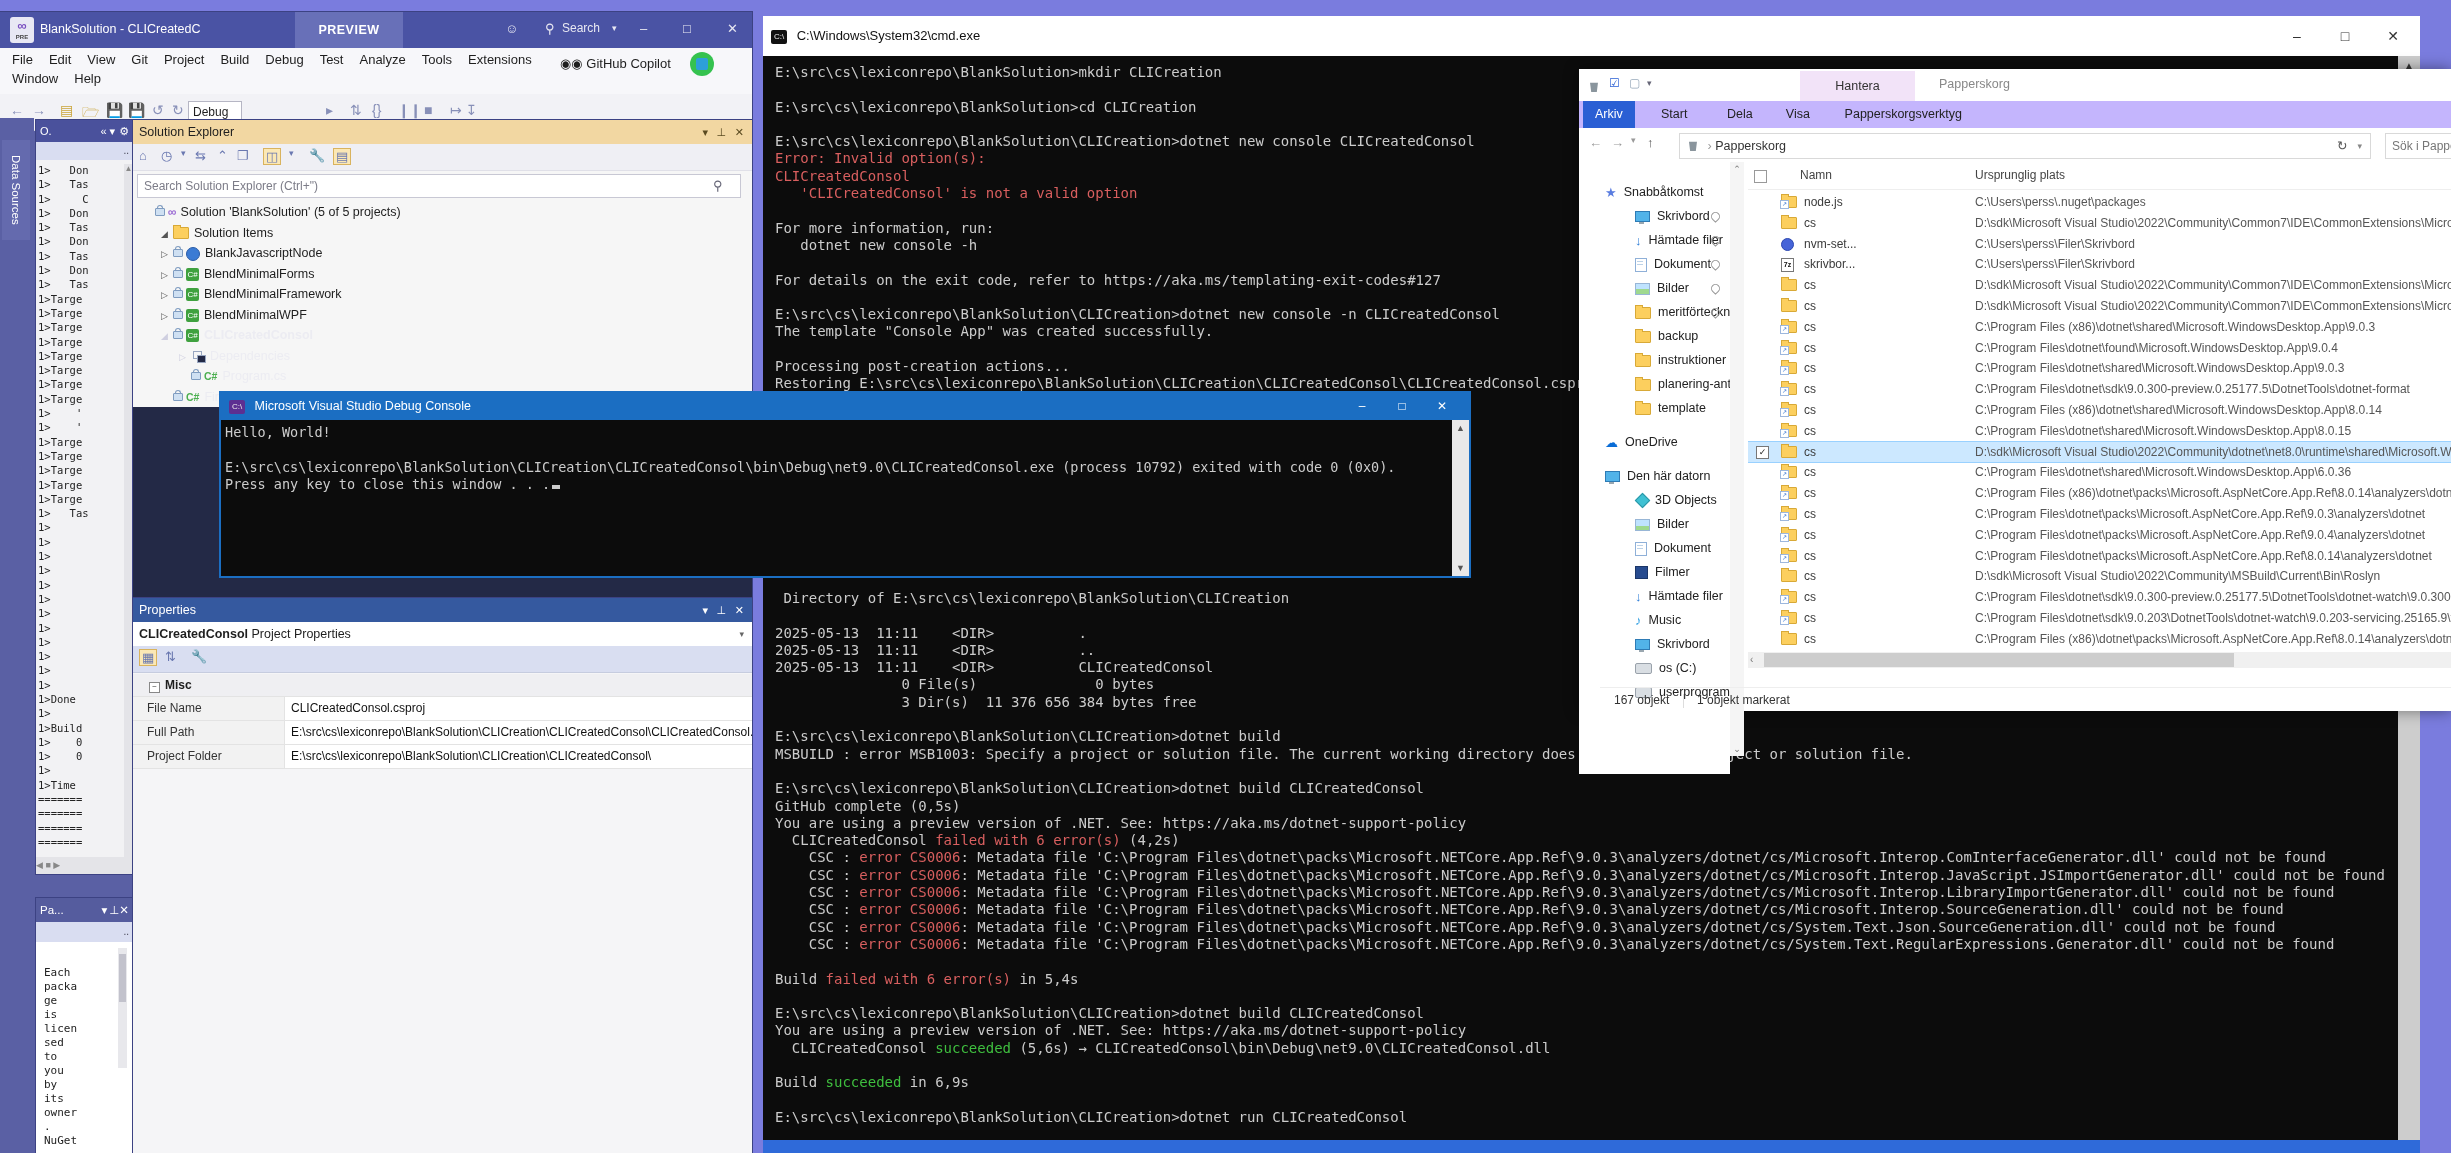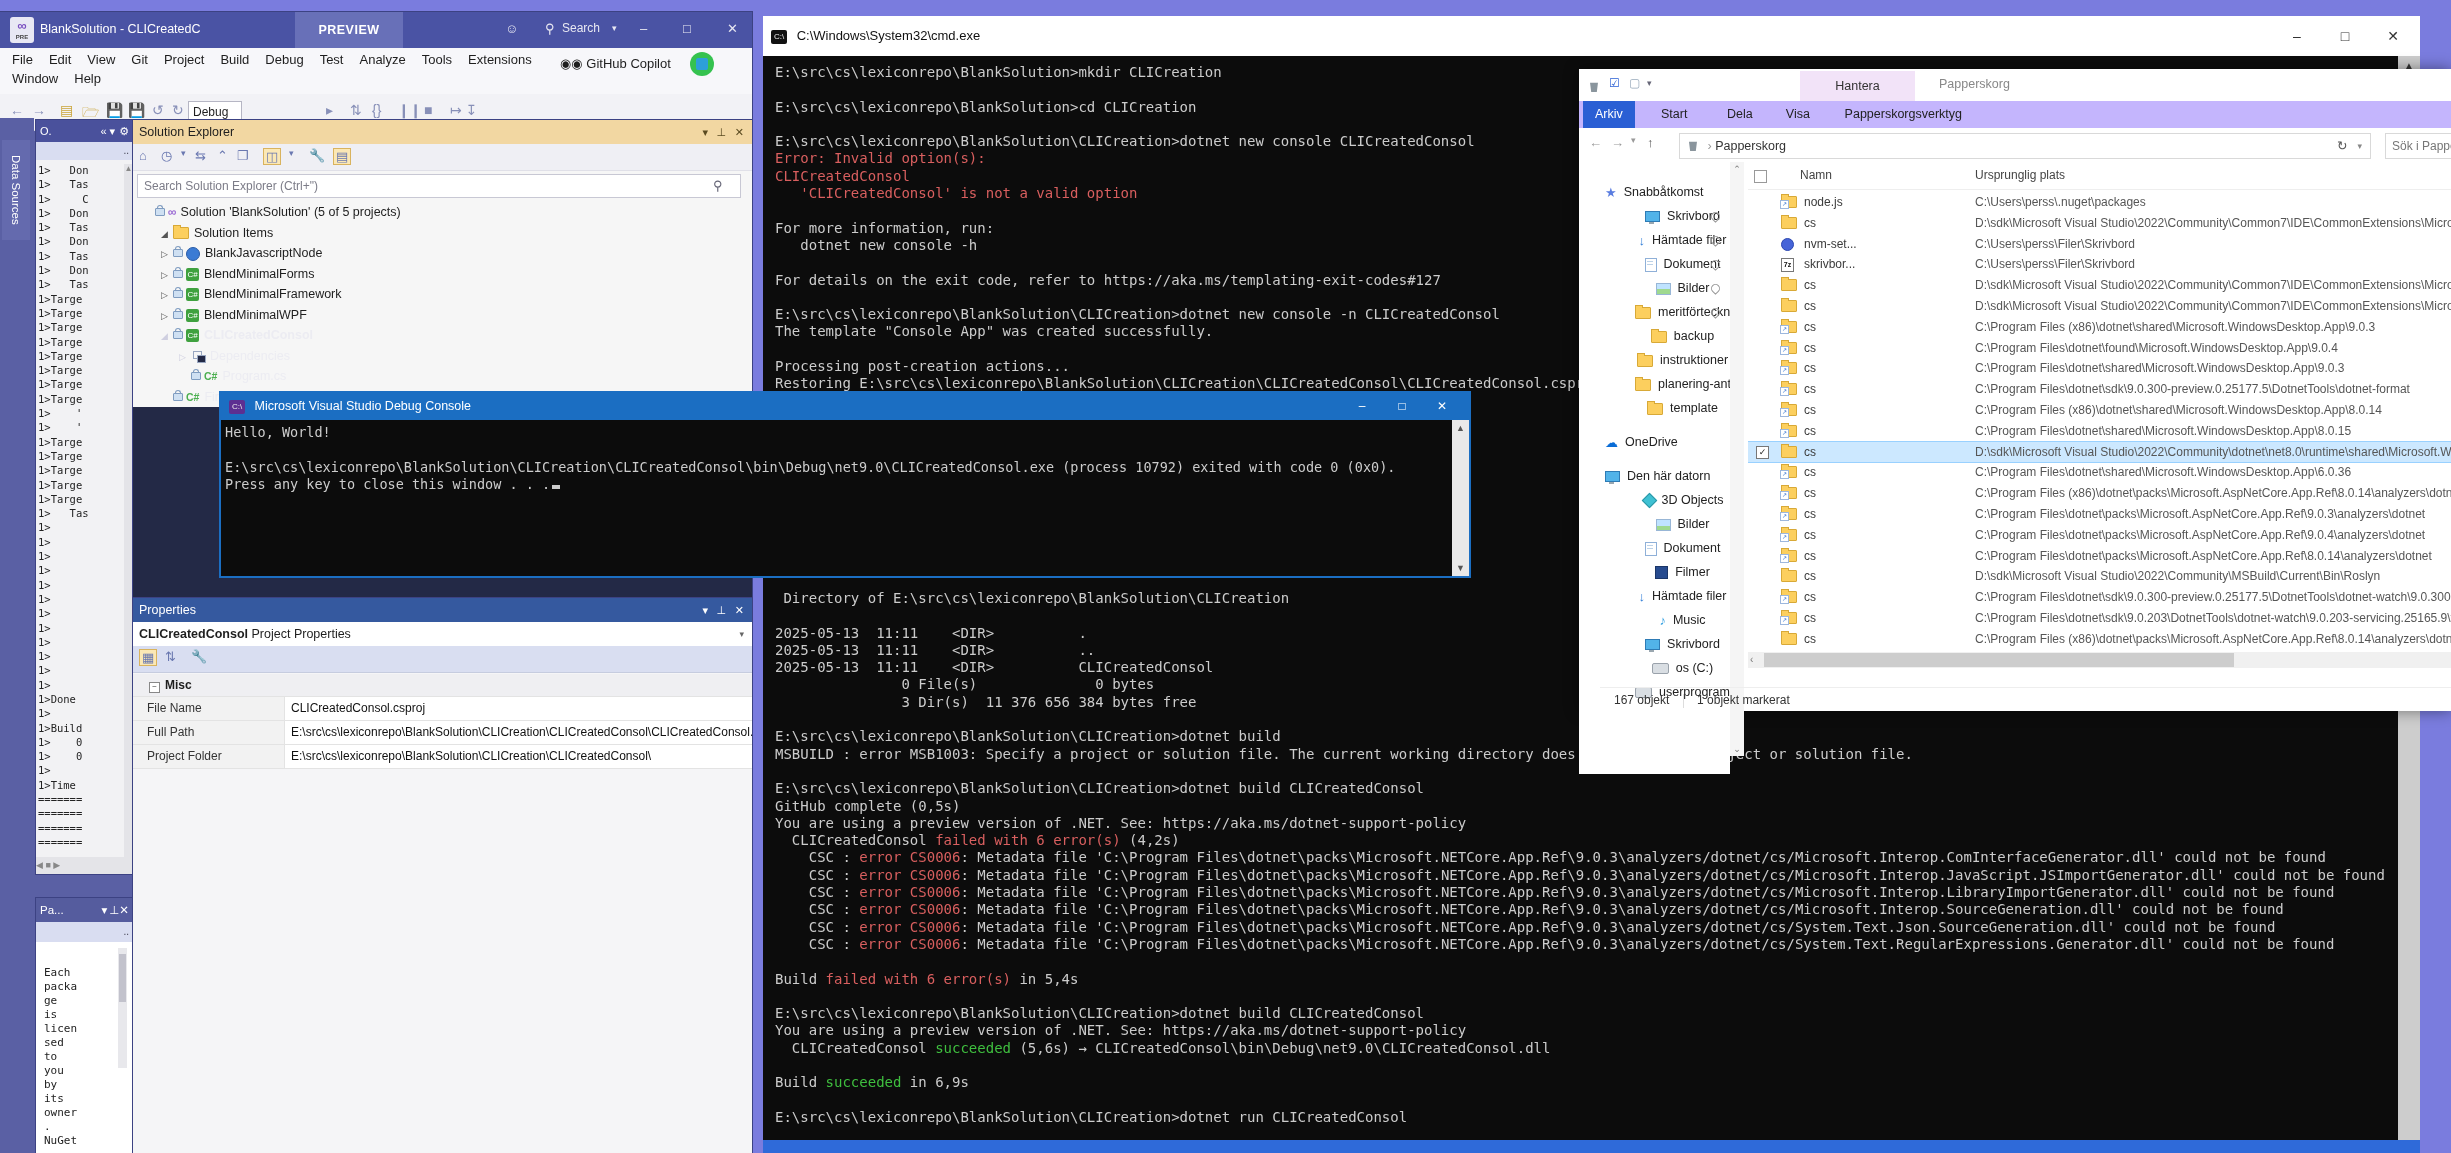--- a/index.html
+++ b/index.html
@@ -120,7 +120,7 @@
   #exp-side{left:0;top:93px;width:151px;height:594px;background:#fff;overflow:hidden;}
   .srow{height:24px;line-height:24px;font-size:12.5px;color:#222;white-space:nowrap;position:relative;}
   .srow .pin{position:absolute;right:10px;top:8px;width:7px;height:7px;border:1px solid #999;border-radius:50% 50% 50% 0;transform:rotate(-45deg);}
-  .srow.hdr{padding-left:26px;} .srow.child{padding-left:56px;text-align:center;} .srow.gap{margin-top:10px;}
+  .srow.hdr{padding-left:26px;} .srow.child{padding-left:56px;} .srow.gap{margin-top:10px;}
   .srow .ic{margin-right:7px;}
   #side-scroll{left:151px;top:93px;width:14px;height:594px;background:#F5F5F5;color:#777;font-size:9px;text-align:center;}
   .ic-monitor{width:13px;height:9px;background:#52b3e9;border:1px solid #2e7bb5;}

